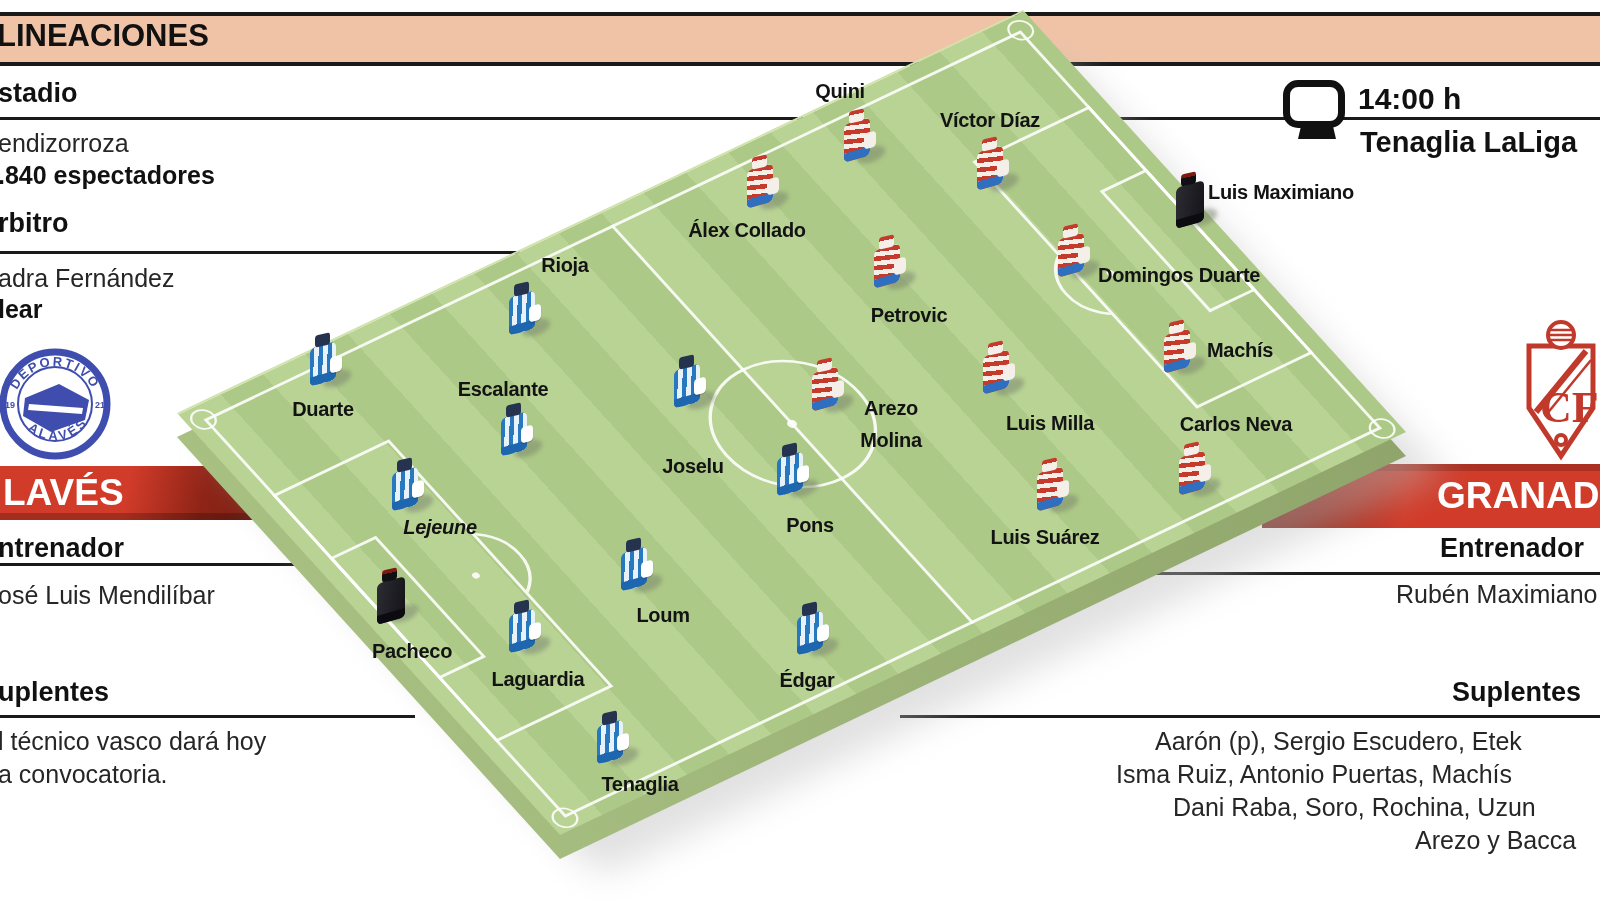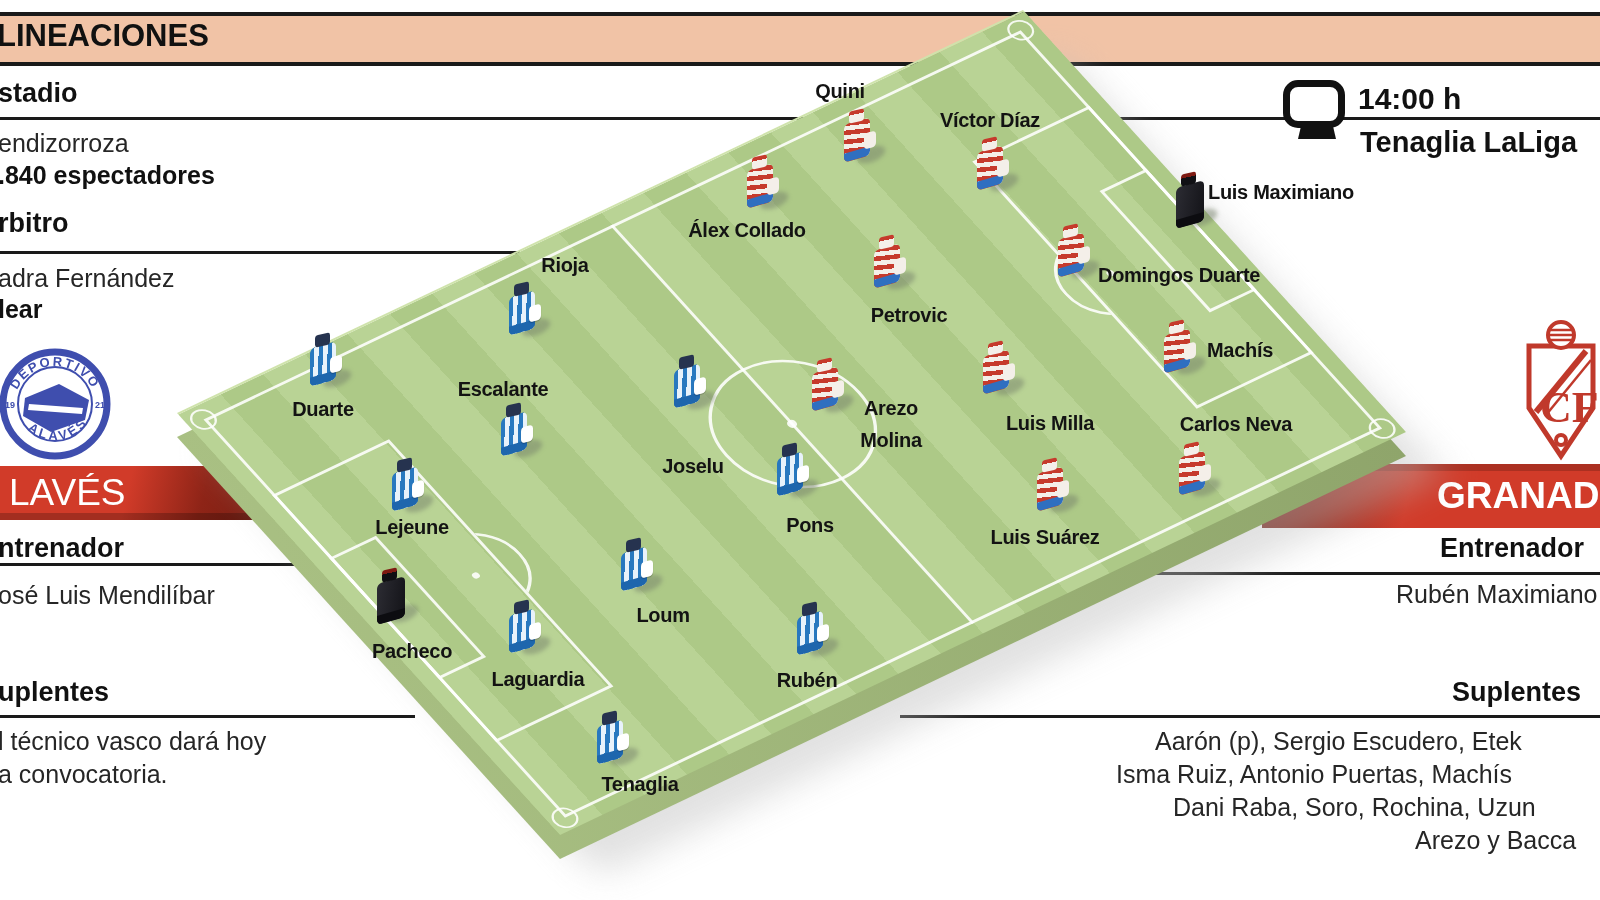--- a/index.html
+++ b/index.html
@@ -59,8 +59,8 @@
   .bar-left{position:absolute;left:0;top:466px;width:285px;height:54px;z-index:1;
       background:linear-gradient(103deg,#d13b29 0px,#d13b29 130px,#8e2417 205px,#731c10 285px);
       box-shadow:inset 0 -7px 0 rgba(0,0,0,.22);}
-  .bar-left span{position:absolute;left:9px;top:50%;transform:translateY(-50%);
-      font-weight:400;font-size:37px;color:#fff;white-space:nowrap;}
+  .bar-left span{position:absolute;left:3px;top:50%;transform:translateY(-50%);
+      font-weight:700;font-size:37px;color:#fff;white-space:nowrap;}
   .bar-right{position:absolute;left:1262px;top:464px;width:338px;height:64px;z-index:1;
       background:linear-gradient(103deg,#6d1a10 0px,#8e2417 60px,#d13b29 150px,#d13b29 100%);
       box-shadow:inset 0 7px 0 rgba(0,0,0,.18);}

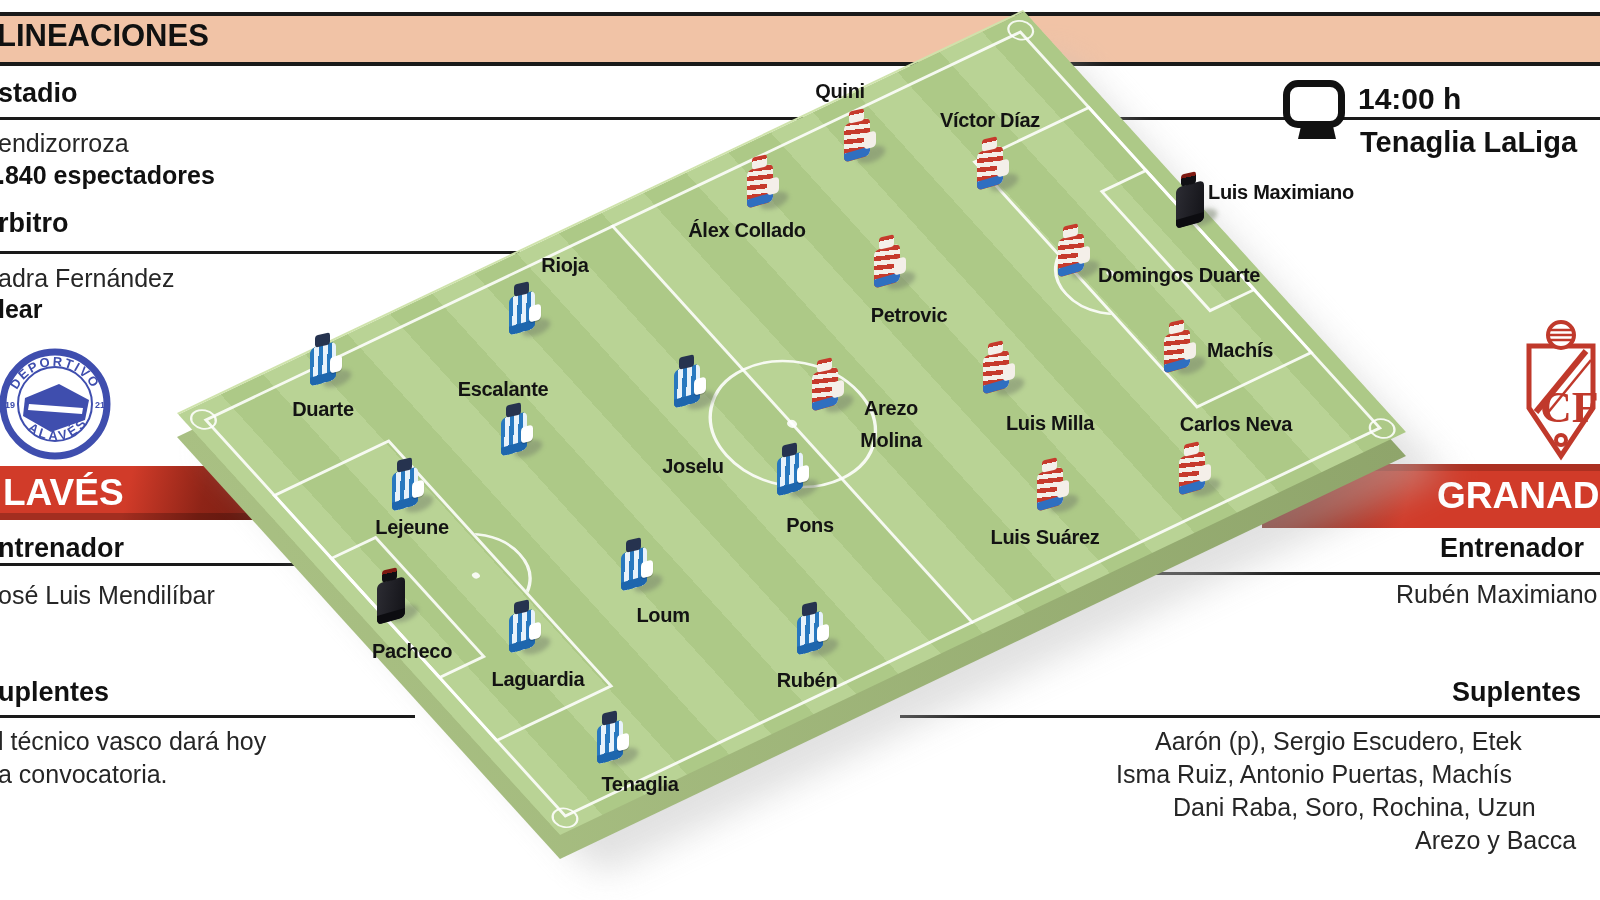--- a/index.html
+++ b/index.html
@@ -321,7 +321,7 @@
       <div class="phead" data-name="player-figure-head"></div>
       <div class="parm" data-name="player-figure-arm"></div>
     </div>
-    <div class="plabel" data-name="player-label-lejeune" style="left: 412px; top: 527px;">Lejeune</div>
+    <div class="plabel" data-name="player-label-lejeune" style="left: 440px; top: 527px; font-style: italic;">Lejeune</div>
     <div class="player alaves" data-name="player-figure-laguardia" style="left: 505px; top: 600px;">
       <div class="pshadow" data-name="player-figure-shadow"></div>
       <div class="pbody" data-name="player-figure-shirt"></div>

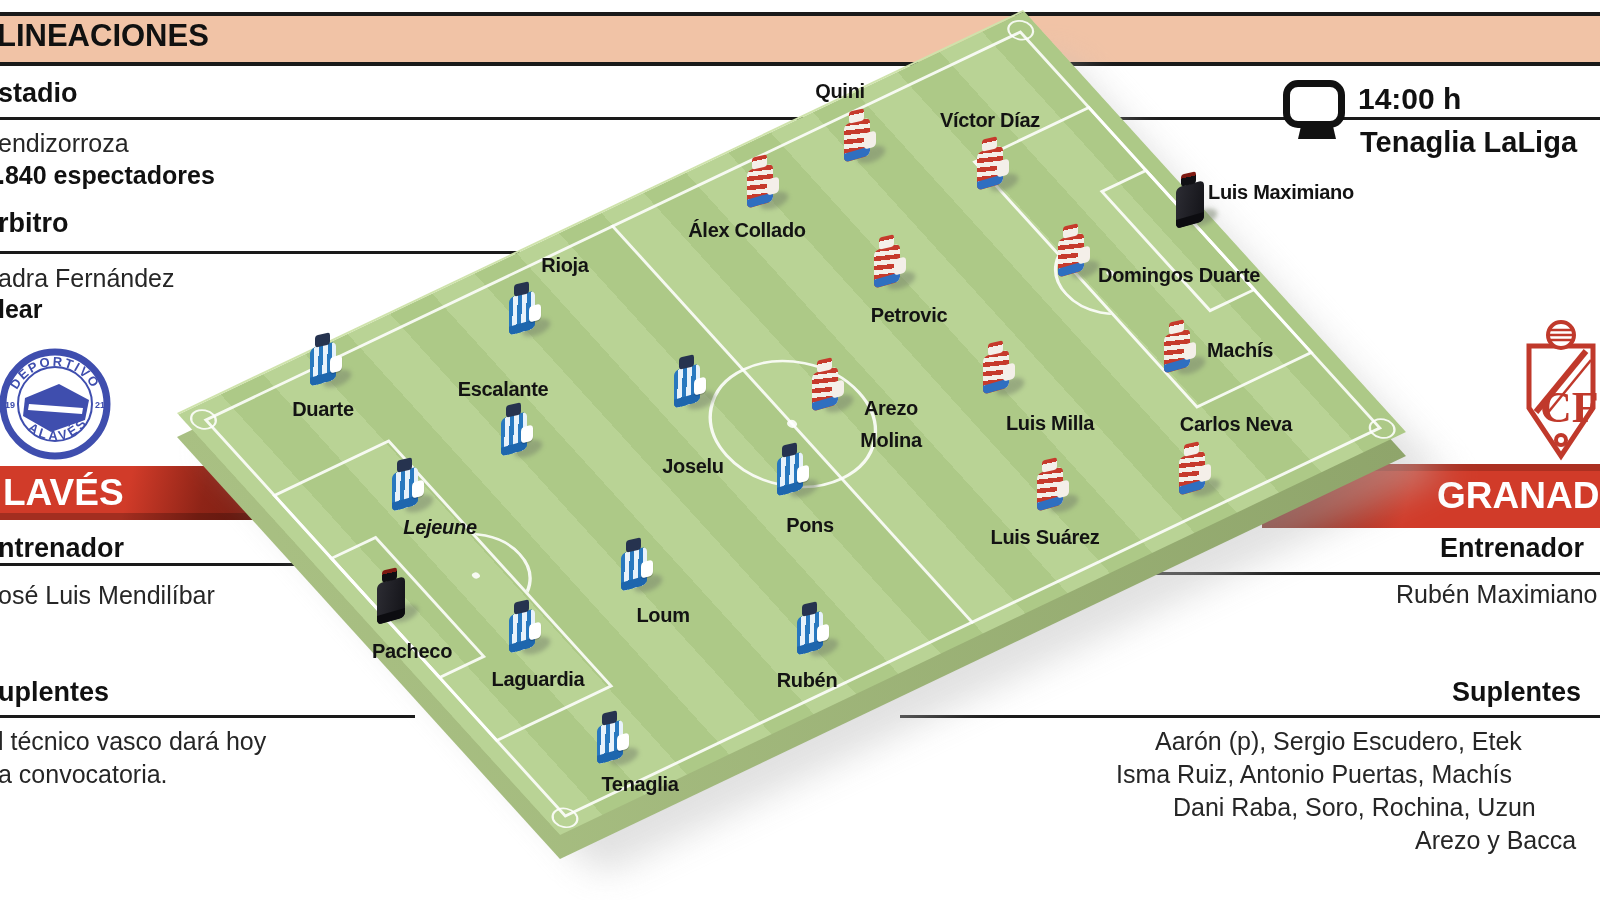--- a/index.html
+++ b/index.html
@@ -377,7 +377,7 @@
       <div class="phead" data-name="player-figure-head"></div>
       <div class="parm" data-name="player-figure-arm"></div>
     </div>
-    <div class="plabel" data-name="player-label-edgar" style="left: 807px; top: 680px;">Rubén</div>
+    <div class="plabel" data-name="player-label-edgar" style="left: 807px; top: 680px;">Édgar</div>
   </div>
 
 </body></html>

